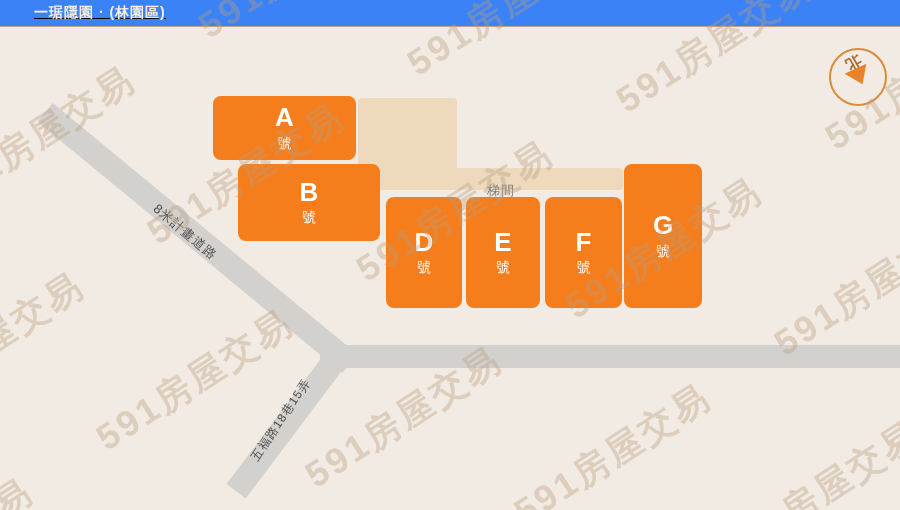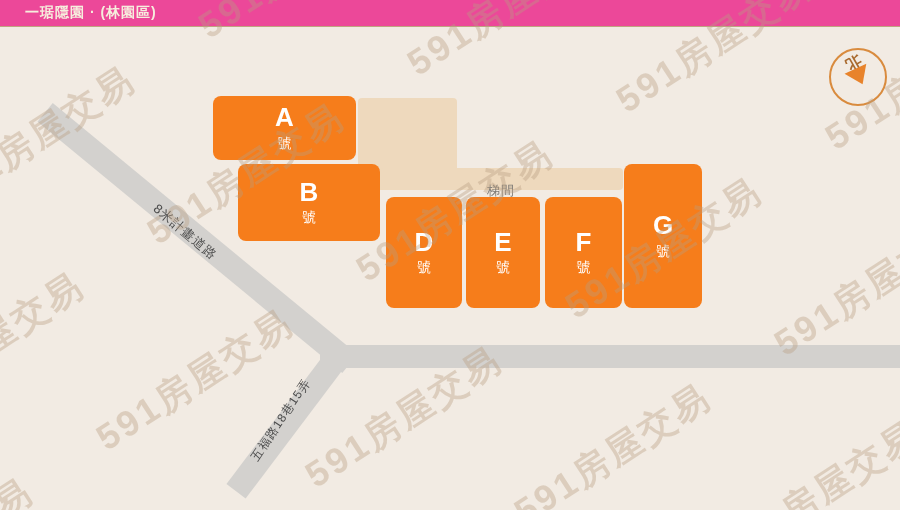--- a/index.html
+++ b/index.html
@@ -11,9 +11,9 @@
   
   .topbar{
     position:absolute;left:0;top:0;width:100%;height:27px;
-    background:#ec4899;border-bottom:1px solid #bfa480;
+    background:#3b82f6;border-bottom:1px solid #bfa480;
     display:flex;align-items:center;justify-content:space-between;
-    box-sizing:border-box;padding:0 25px;z-index:3;
+    box-sizing:border-box;padding:0 34px;z-index:3;text-decoration:underline;
   }
   .topbar .title{font-size:14px;font-weight:700;color:#f6eedd;letter-spacing:1px;}
   .topbar .brand{font-size:12px;color:#453a2b;}

